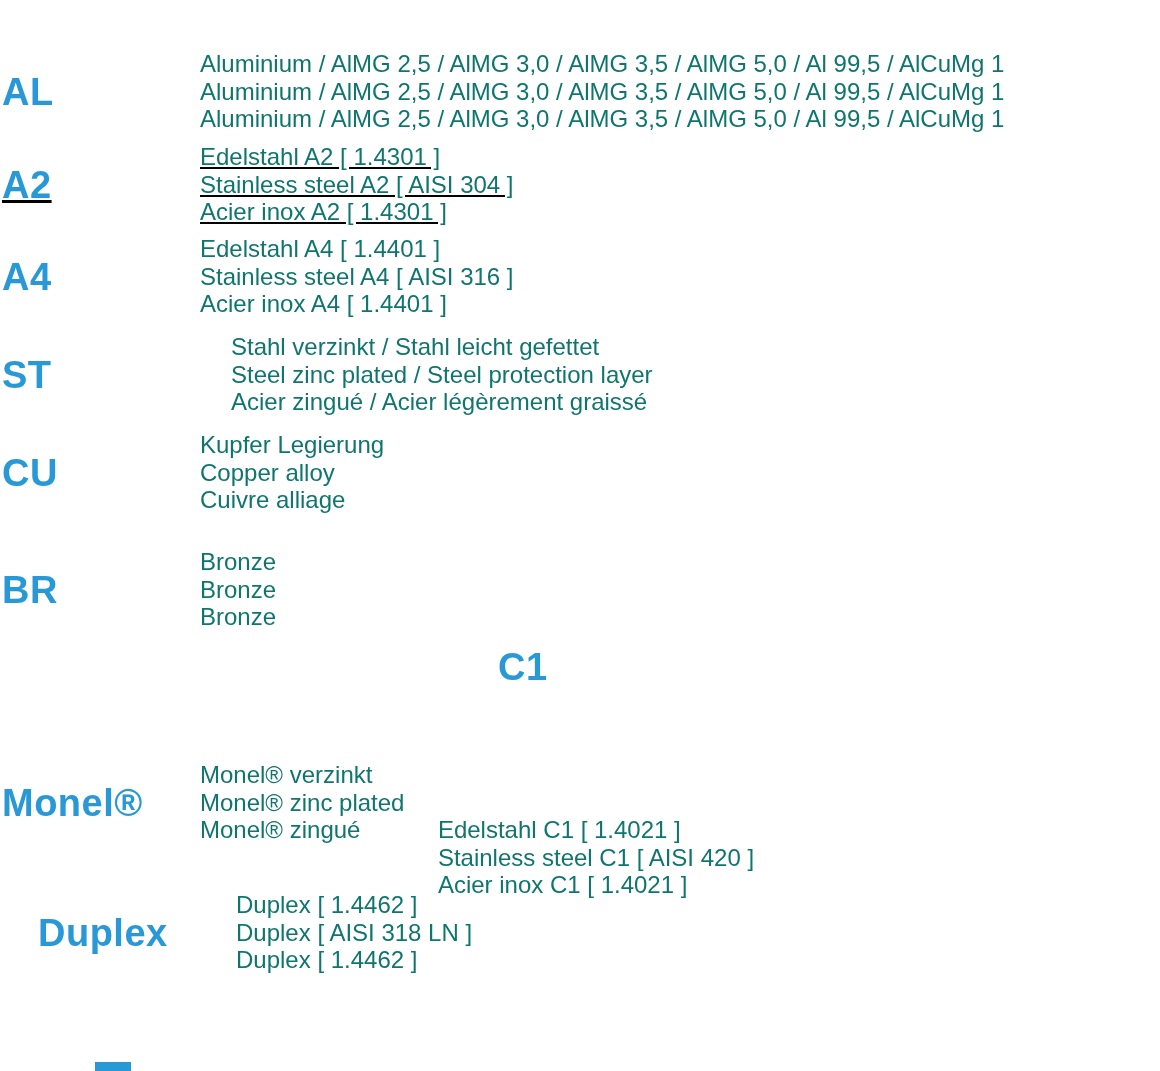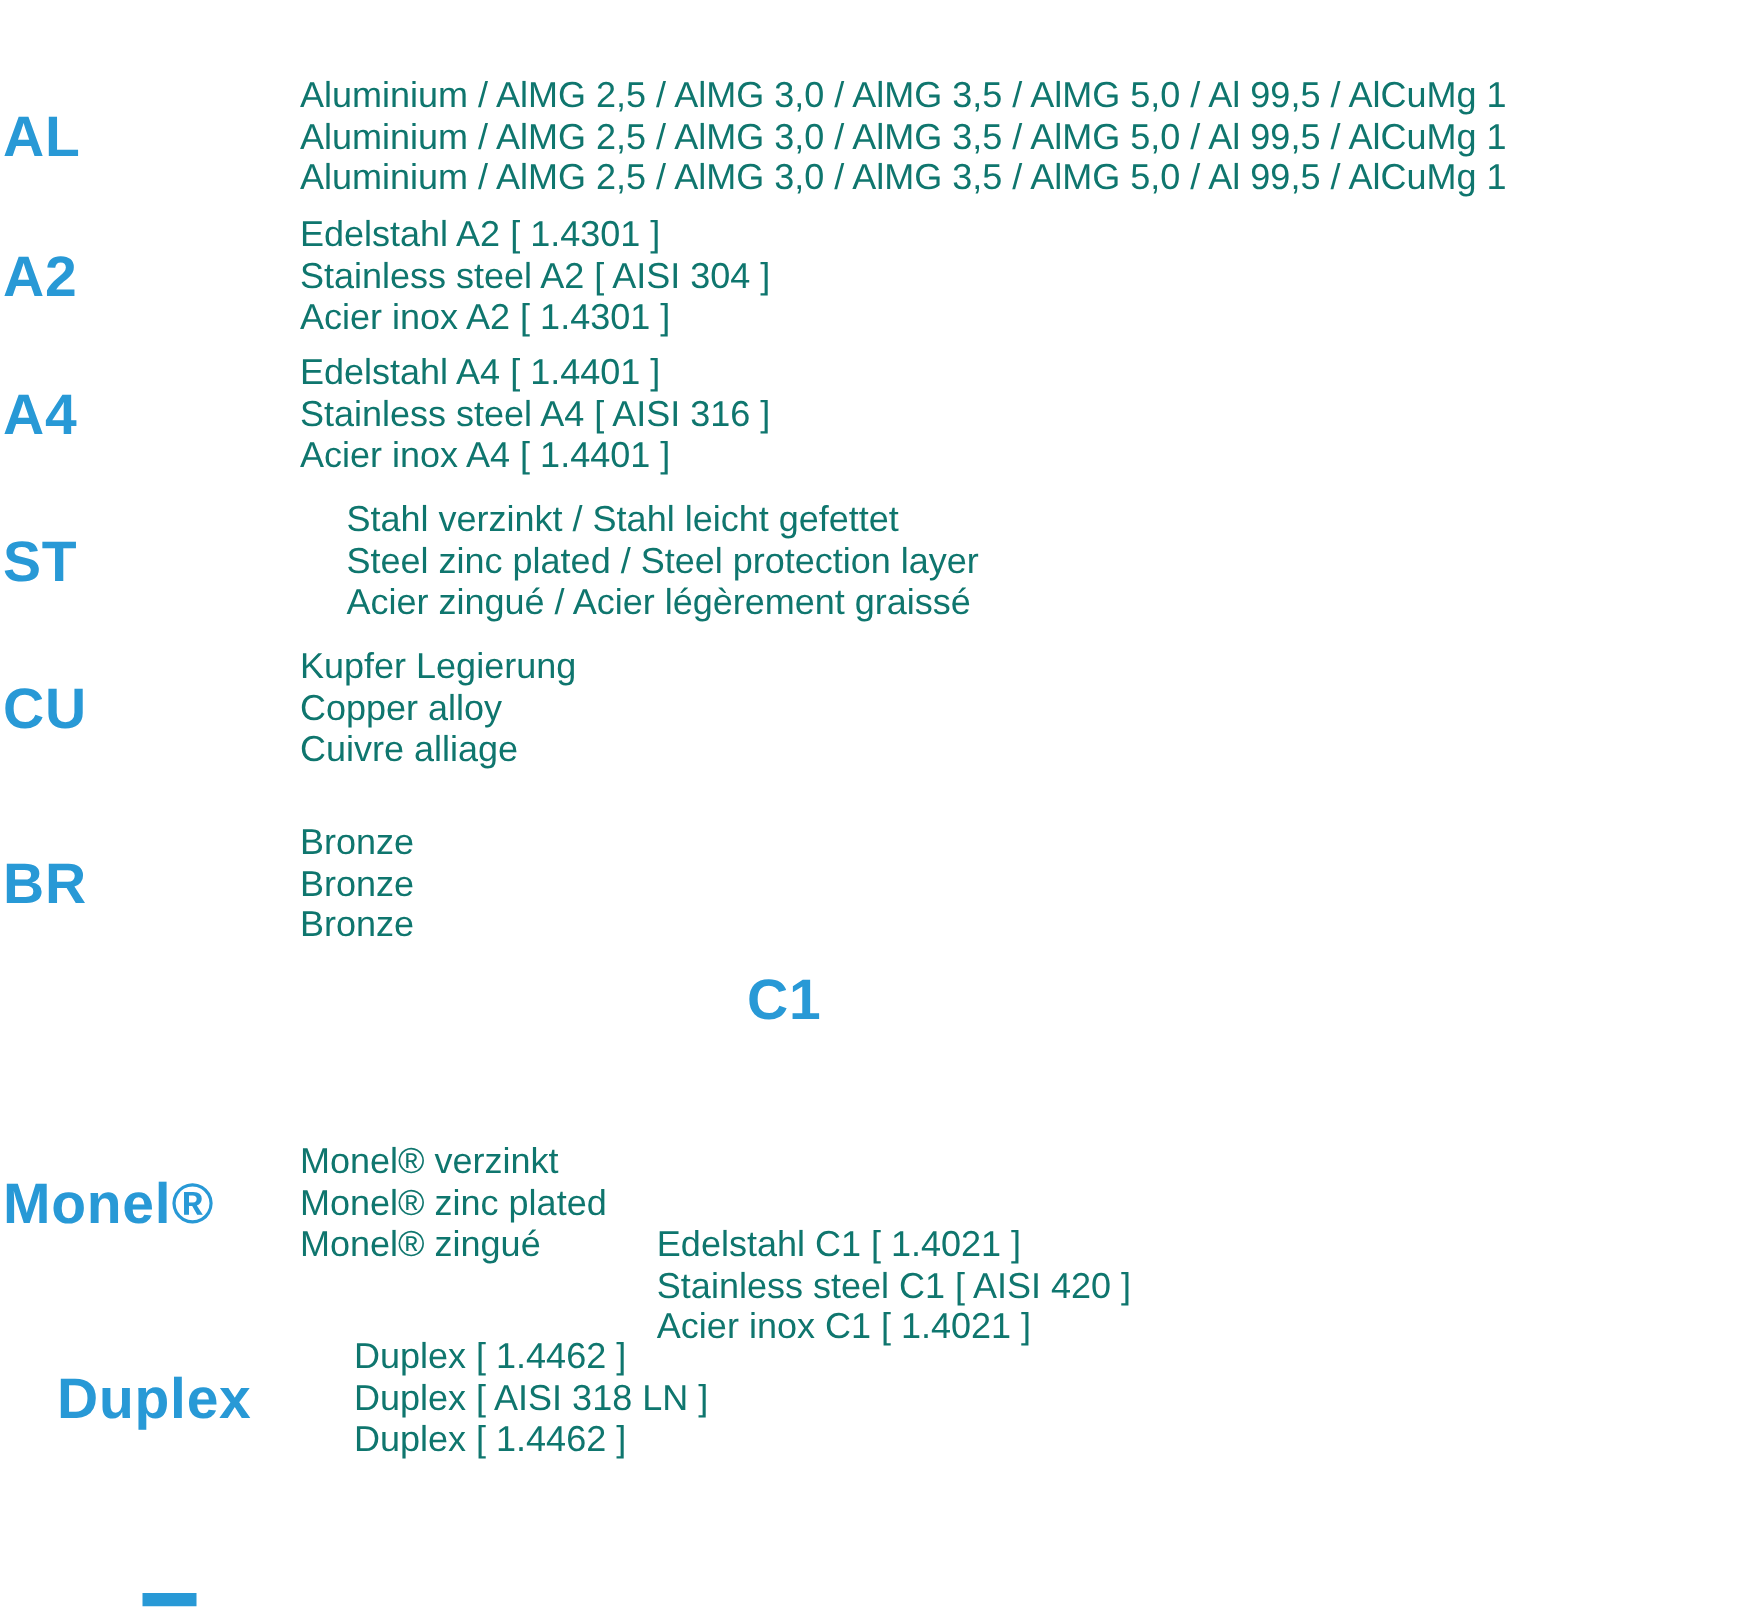--- a/index.html
+++ b/index.html
@@ -43,7 +43,7 @@
   }
   
   .s0 { top: 50px; }
-  .s1 { top: 143px; }
+  .s1 { top: 143px; text-decoration: underline; }
   .s2 { top: 235px; }
   .s3 { top: 333px; gap: 31px; }
   .s4 { top: 431px; }

